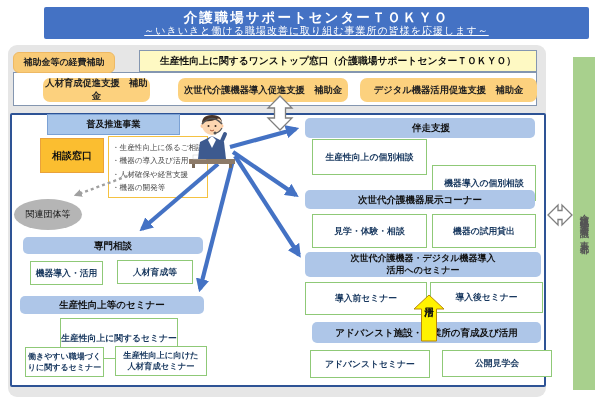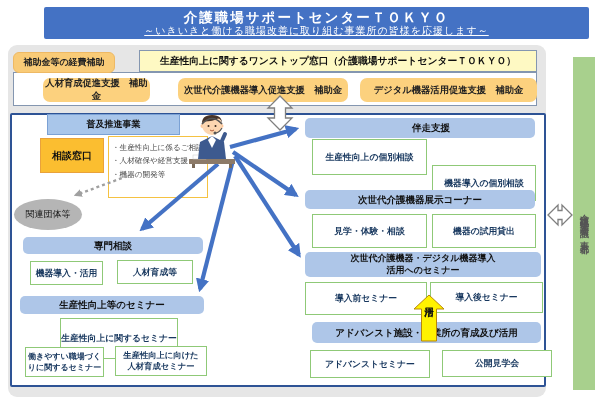--- a/index.html
+++ b/index.html
@@ -71,6 +71,7 @@
 <div class="ab center consult">相談窓口</div>
 <div class="ab topics">
   <div>・生産性向上に係るご相談</div>
+  <div>・機器の導入及び活用</div>
   <div>・人材確保や経営支援</div>
   <div>・機器の開発等</div>
 </div>

